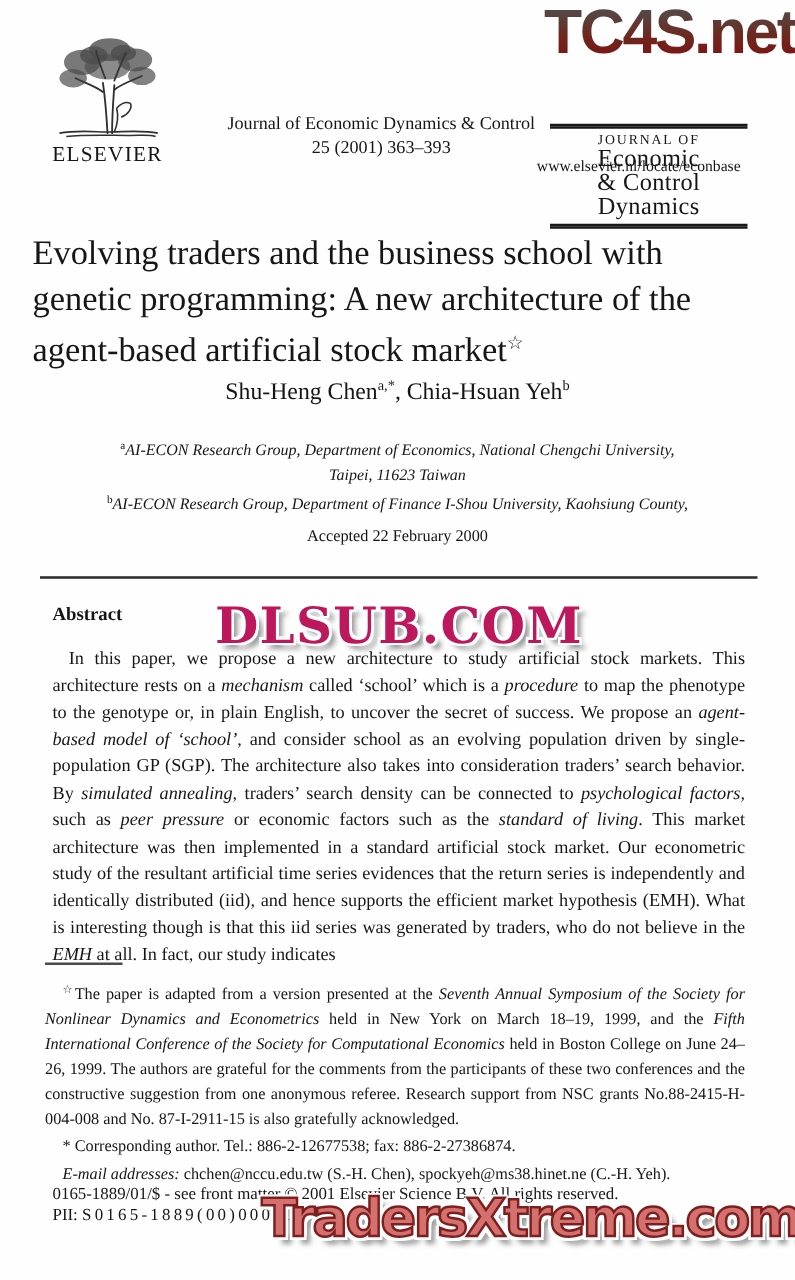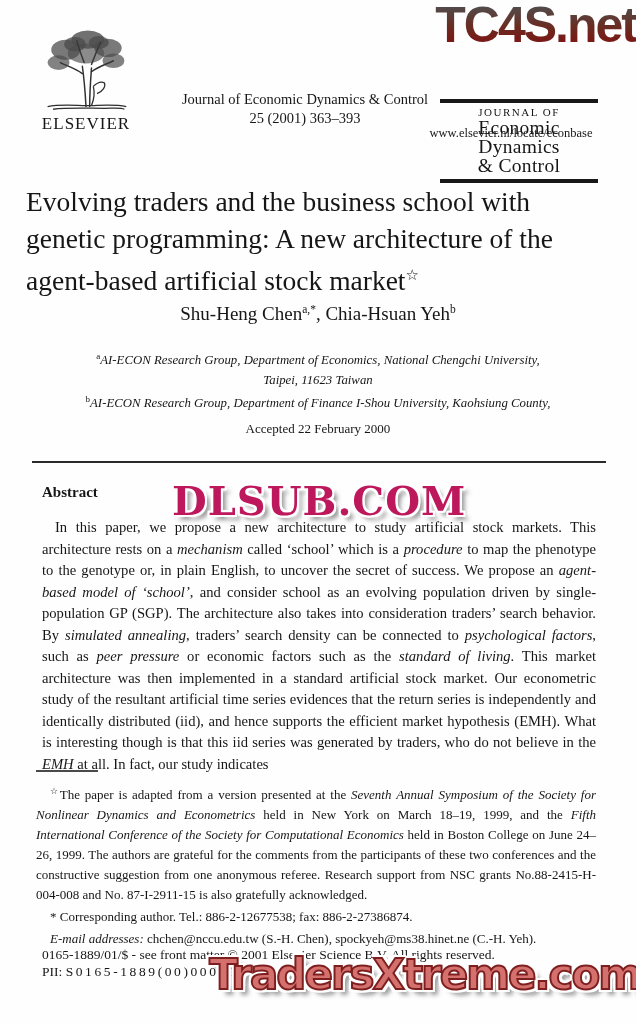--- a/index.html
+++ b/index.html
@@ -121,8 +121,8 @@
     <div class="rule2"></div>
     <div class="logo-small">JOURNAL OF</div>
     <div class="logo-big">Economic</div>
+    <div class="logo-big">&amp; Control</div>
     <div class="logo-big">Dynamics</div>
-    <div class="logo-big">&amp; Control</div>
     <div class="rule2 bottom"></div>
   </div>
   <div class="journal-website">www.elsevier.nl/locate/econbase</div>

